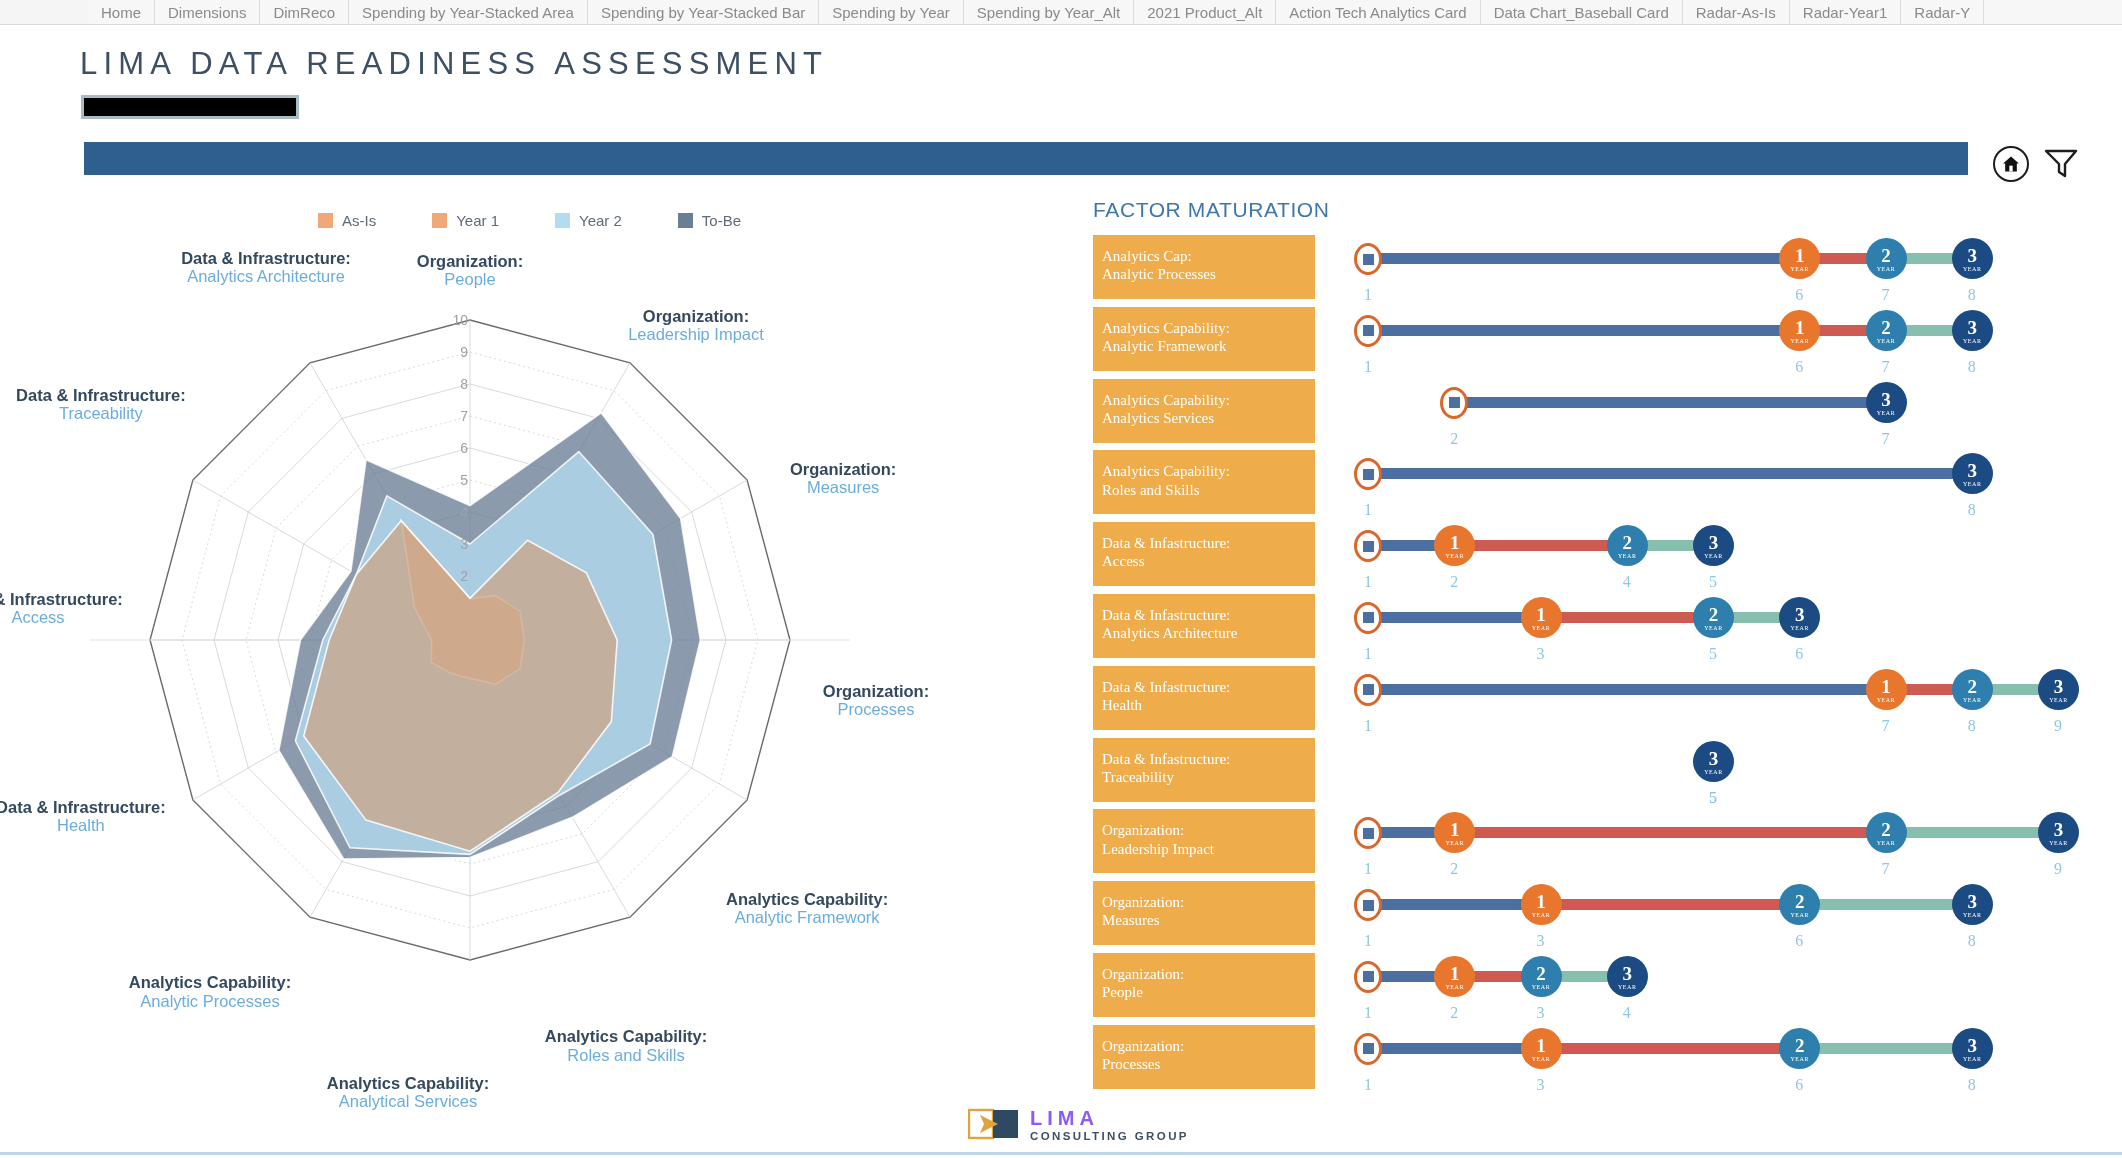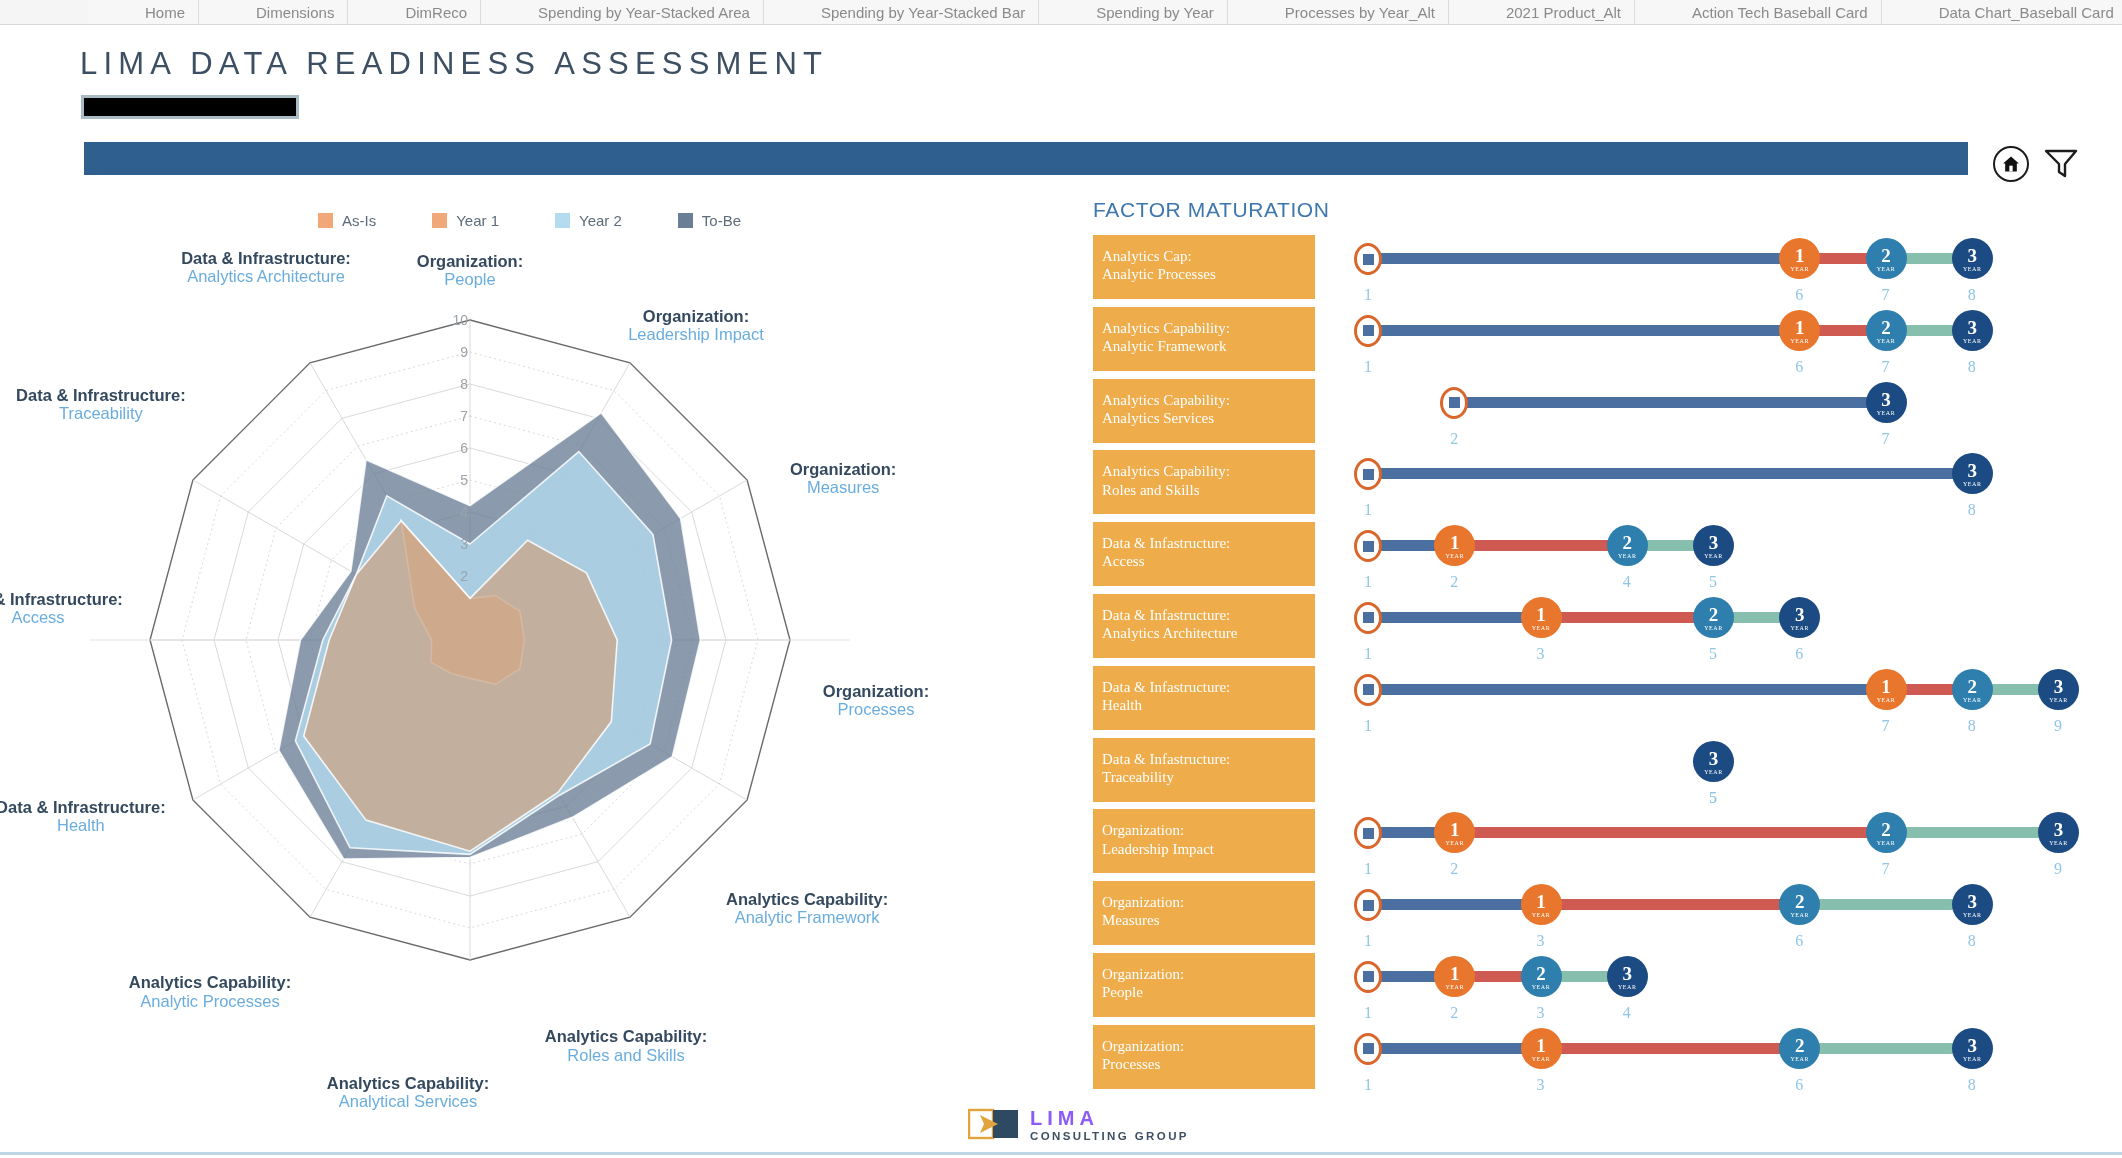--- a/index.html
+++ b/index.html
@@ -18,7 +18,6 @@
     border-bottom: 1px solid #d8d8d8;
     display: flex; align-items: stretch;
     overflow: hidden;
-    gap: 44px;
   }
   #tabbar .spacer { width: 88px; flex: 0 0 88px; background:#f5f5f5; }
   .tab {

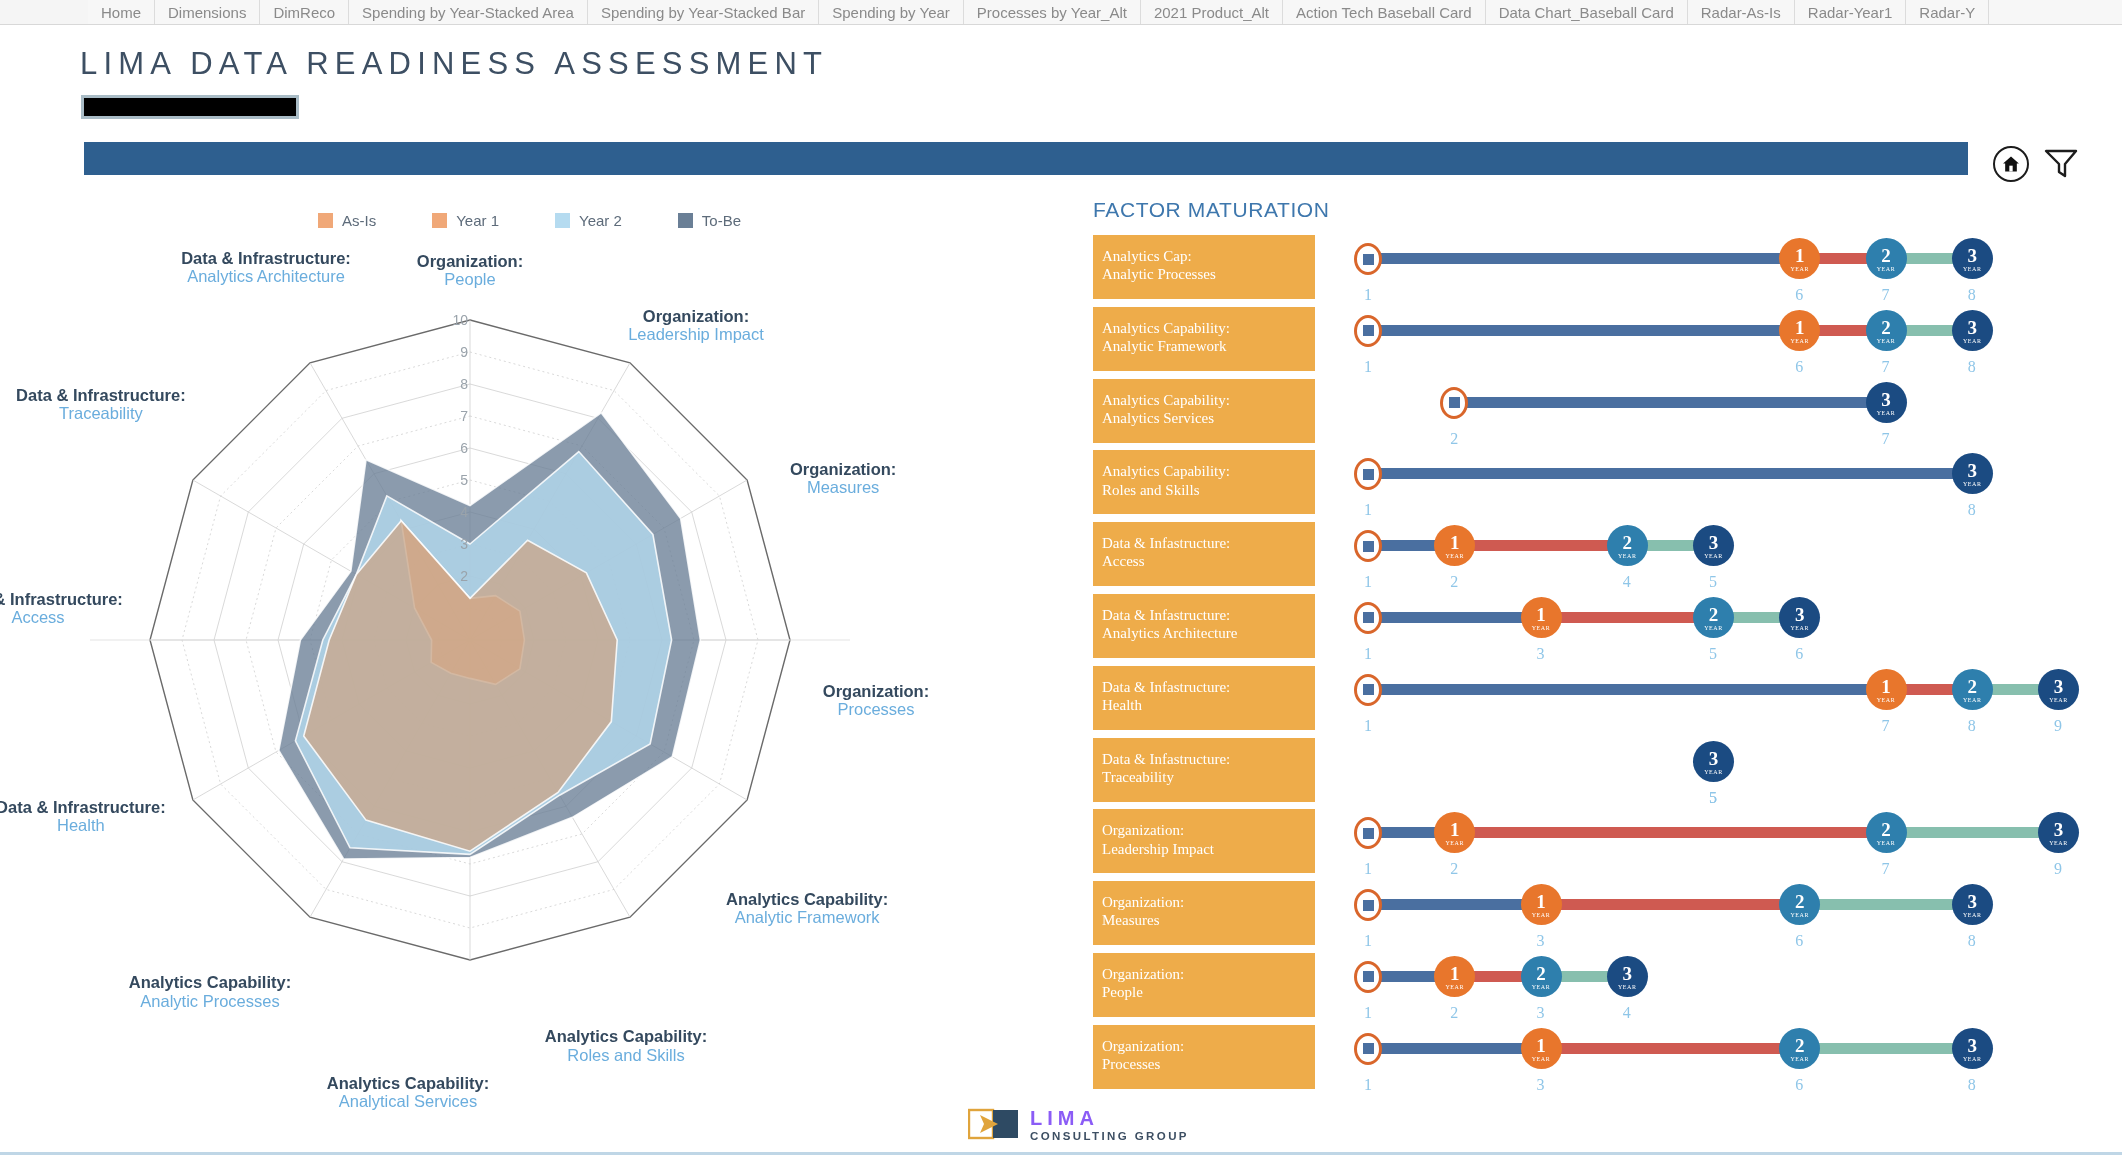--- a/index.html
+++ b/index.html
@@ -175,7 +175,7 @@
     <div class="tab">Spending by Year-Stacked Area</div>
     <div class="tab">Spending by Year-Stacked Bar</div>
     <div class="tab">Spending by Year</div>
-    <div class="tab">Processes by Year_Alt</div>
+    <div class="tab">Spending by Year_Alt</div>
     <div class="tab">2021 Product_Alt</div>
     <div class="tab">Action Tech Baseball Card</div>
     <div class="tab">Data Chart_Baseball Card</div>

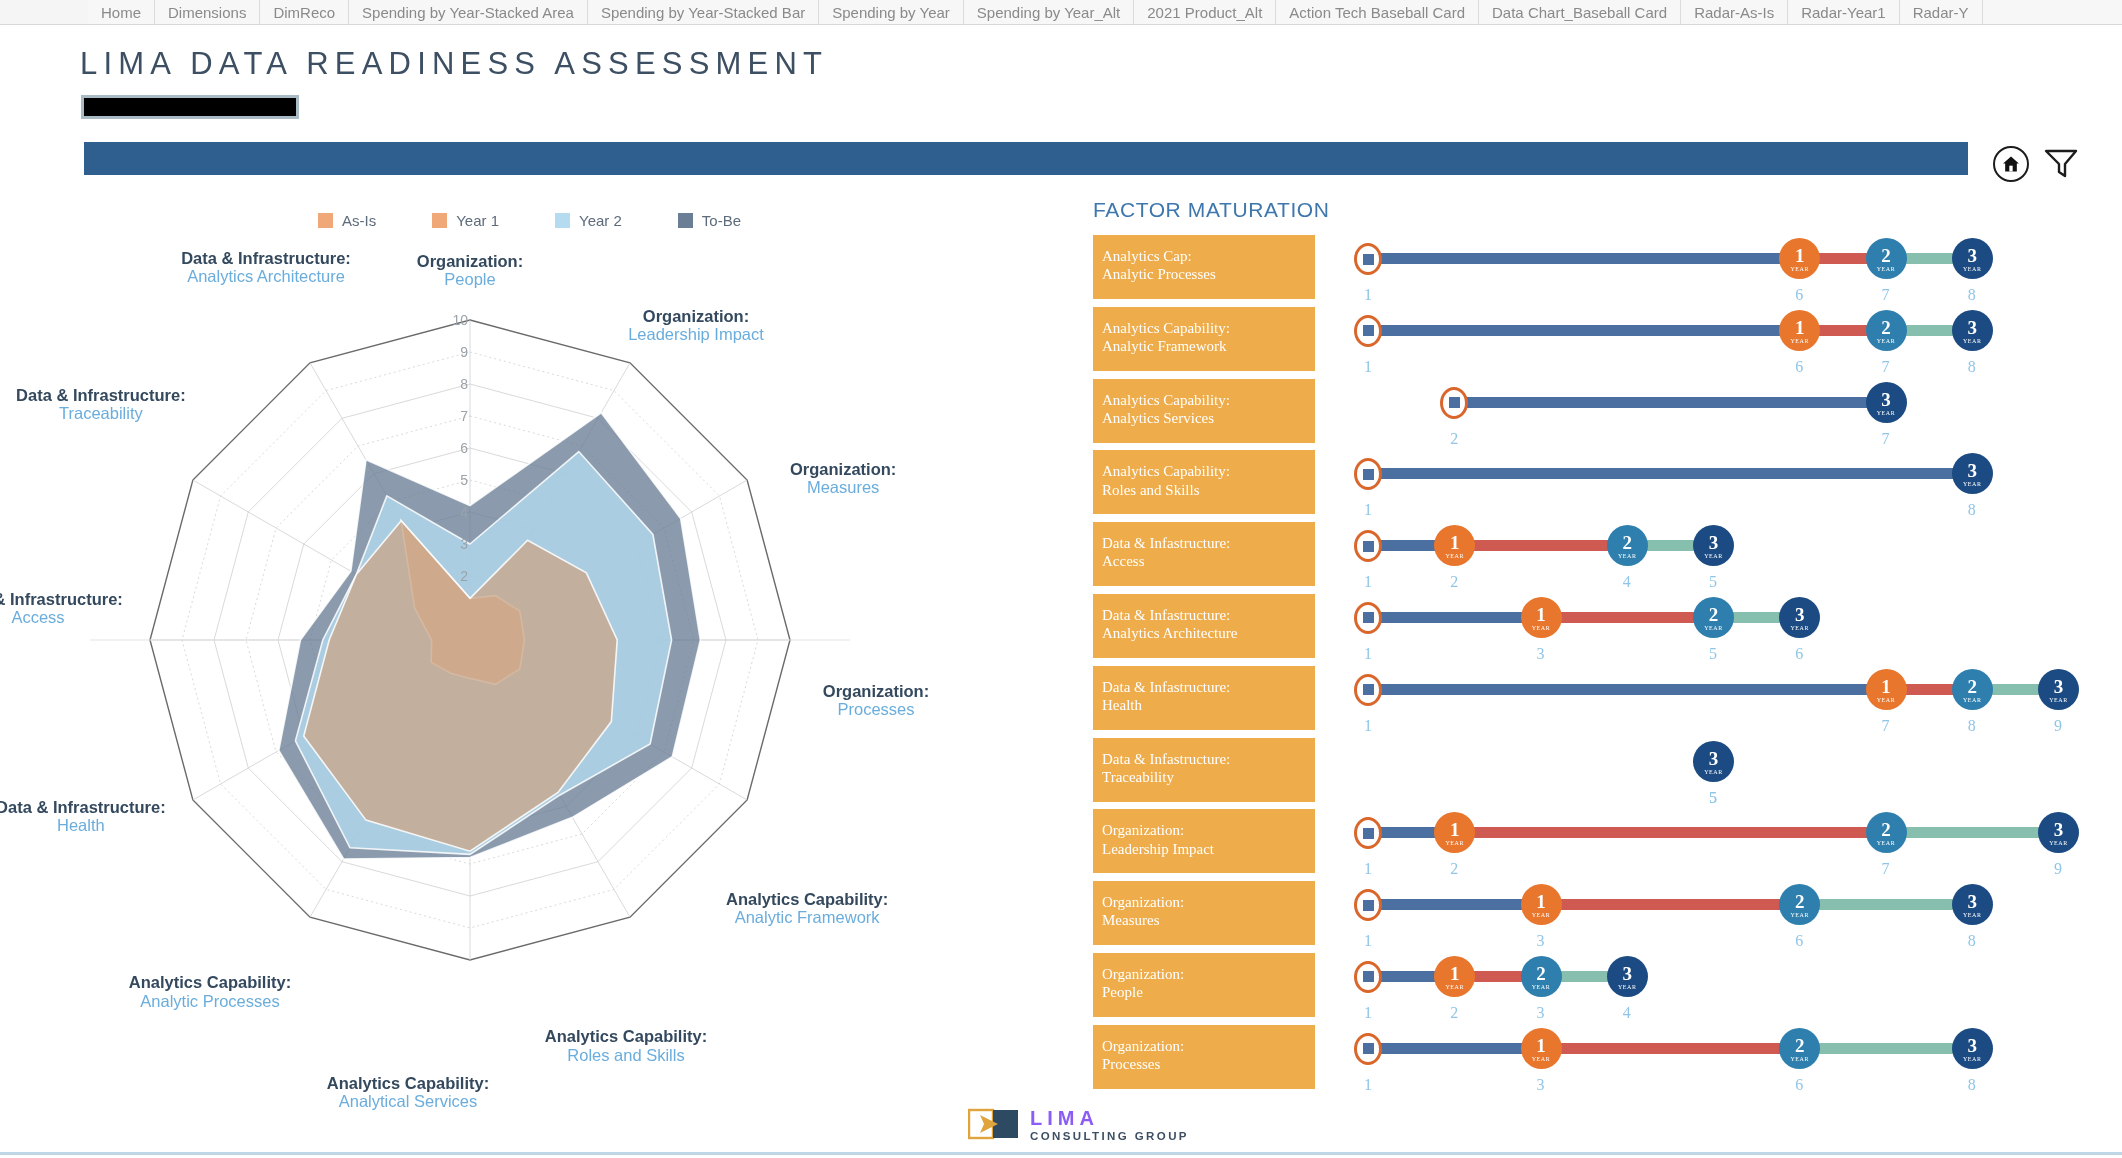--- a/index.html
+++ b/index.html
@@ -177,7 +177,7 @@
     <div class="tab">Spending by Year</div>
     <div class="tab">Spending by Year_Alt</div>
     <div class="tab">2021 Product_Alt</div>
-    <div class="tab">Action Tech Baseball Card</div>
+    <div class="tab">Action Tech Analytics Card</div>
     <div class="tab">Data Chart_Baseball Card</div>
     <div class="tab">Radar-As-Is</div>
     <div class="tab">Radar-Year1</div>

